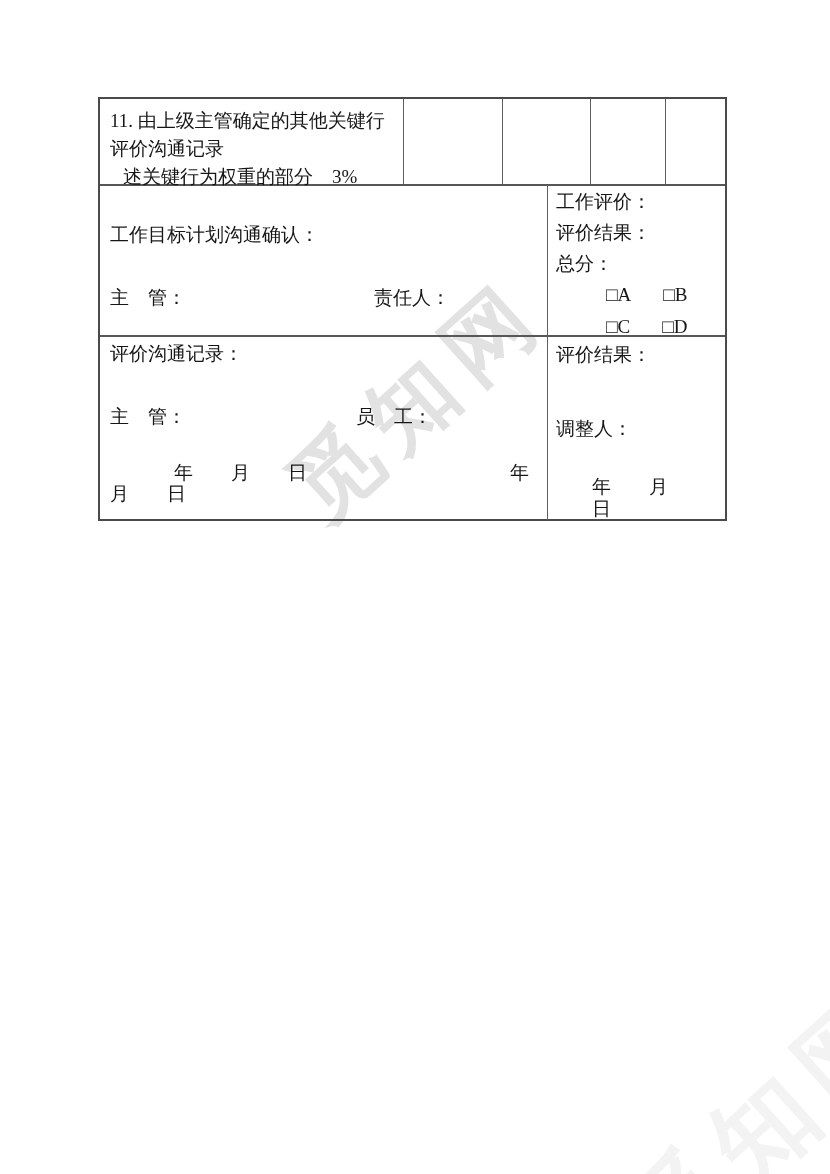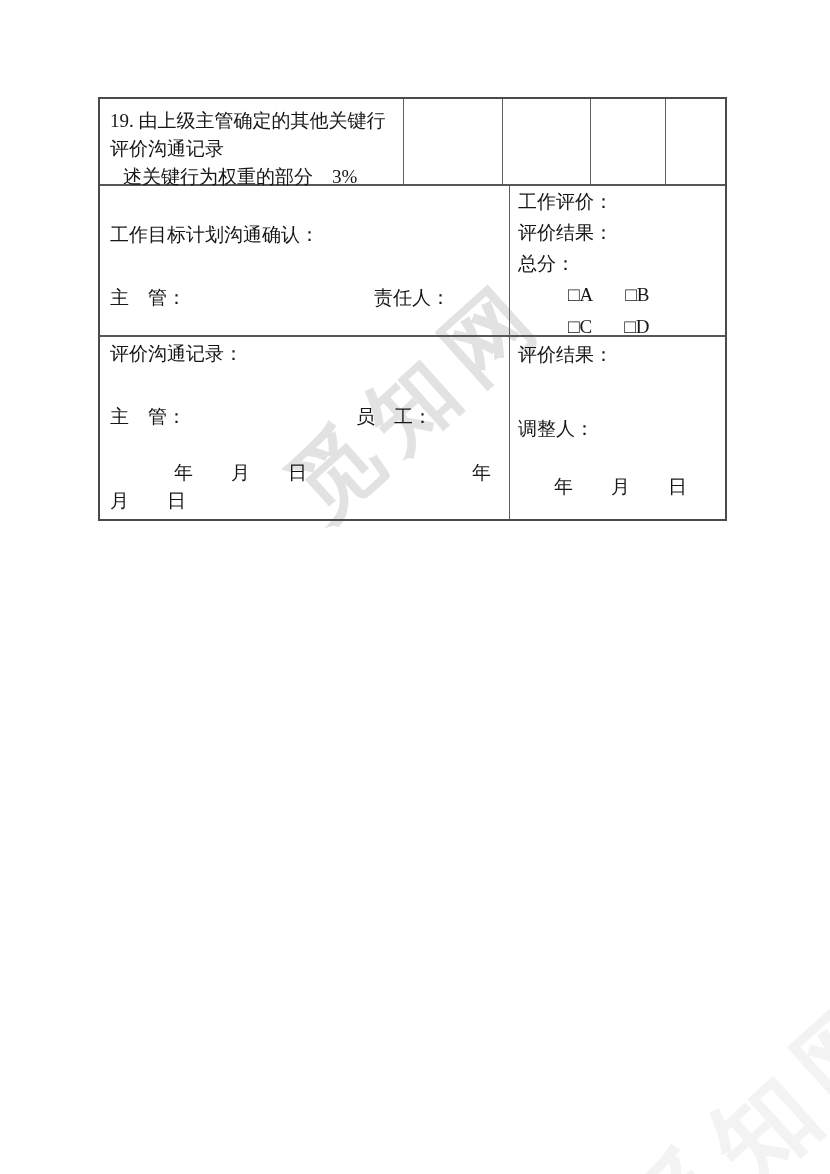--- a/index.html
+++ b/index.html
@@ -109,7 +109,7 @@
 
     <div class="row row-1">
       <div class="cell c-item vline">
-        <div>19. 由上级主管确定的其他关键行</div>
+        <div>11. 由上级主管确定的其他关键行</div>
         <div>评价沟通记录</div>
         <div class="item-line3">述关键行为权重的部分　3%</div>
       </div>

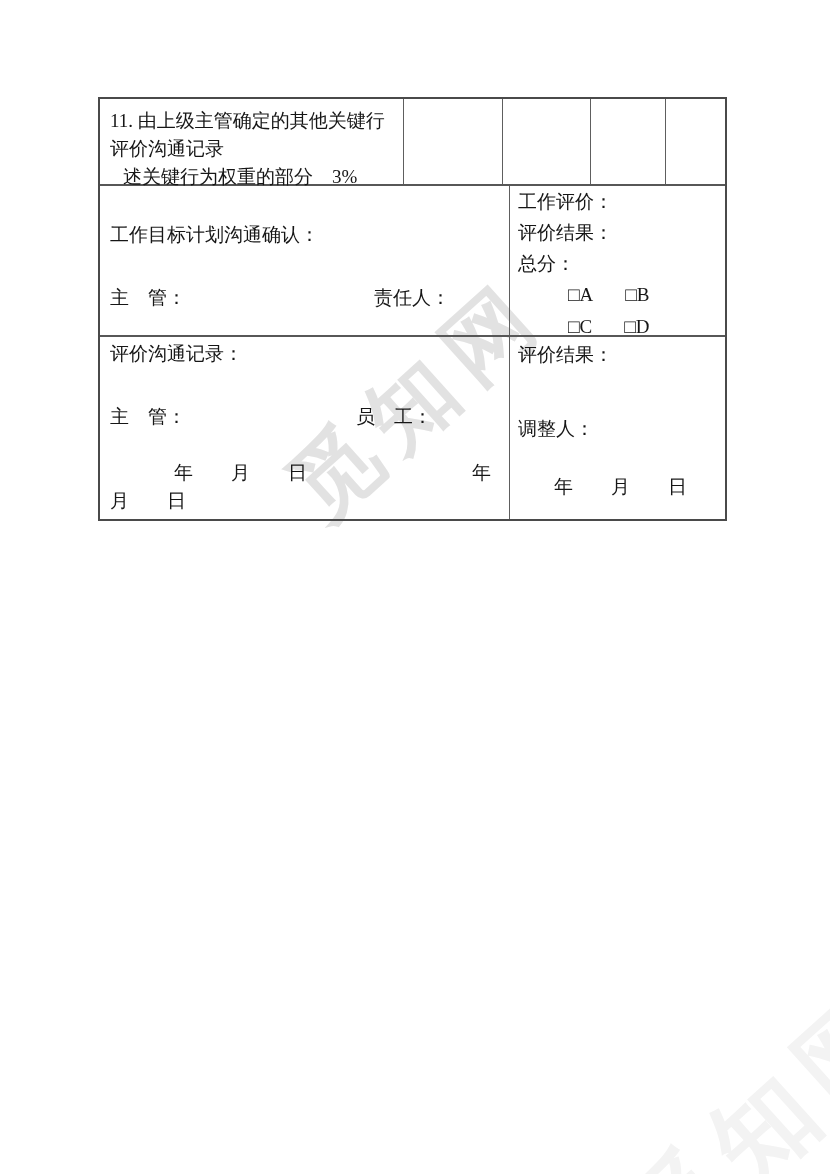--- a/index.html
+++ b/index.html
@@ -71,7 +71,7 @@
   .item-line3 { padding-left: 13px; }
 
   
-  .c-left  { width: 410px; padding: 0 10px; }
+  .c-left  { width: 448px; padding: 0 10px; }
   .c-right { flex: 1; padding: 0 8px; }
 
   

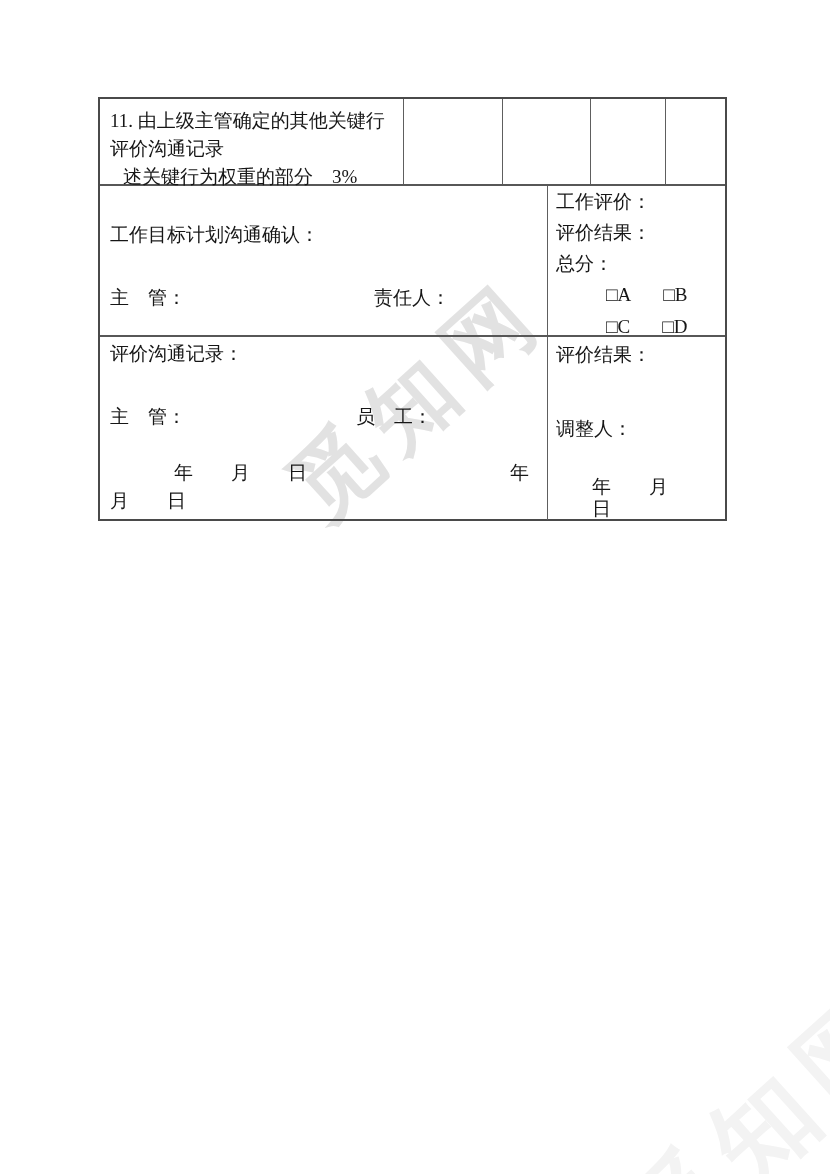--- a/index.html
+++ b/index.html
@@ -90,7 +90,7 @@
   .rec-sign .emp { position: absolute; left: 246px; top: 0; }
   .rec-date1 { margin-top: 34px; line-height: 22px; position: relative; padding-left: 64px; }
   .rec-date1 .yr-right { position: absolute; right: 8px; top: 0; }
-  .rec-date2 { margin-top: 6px; line-height: 22px; }
+  .rec-date2 { line-height: 22px; font-family: Liberation Mono, monospace; }
 
   
   .sec-title { margin-top: 7px; line-height: 22px; }

